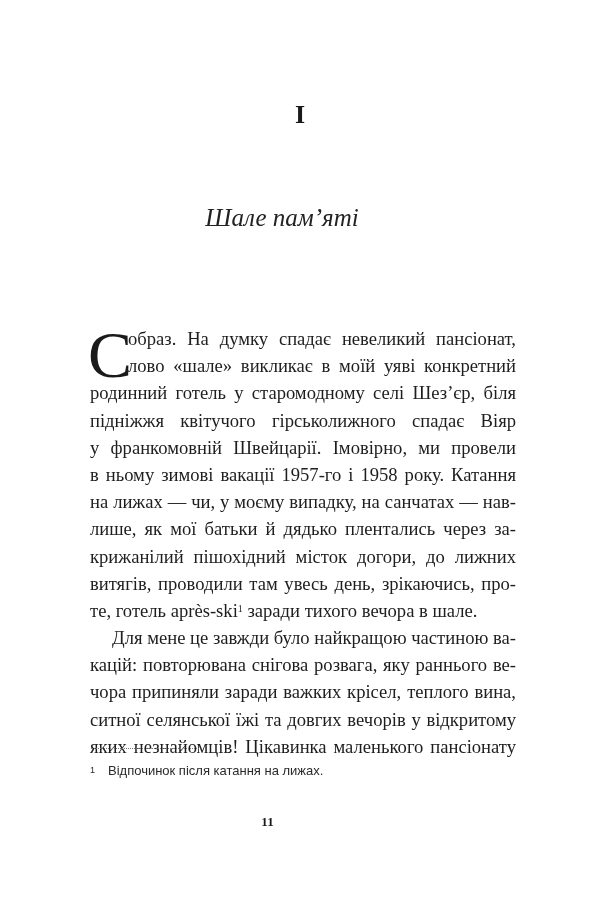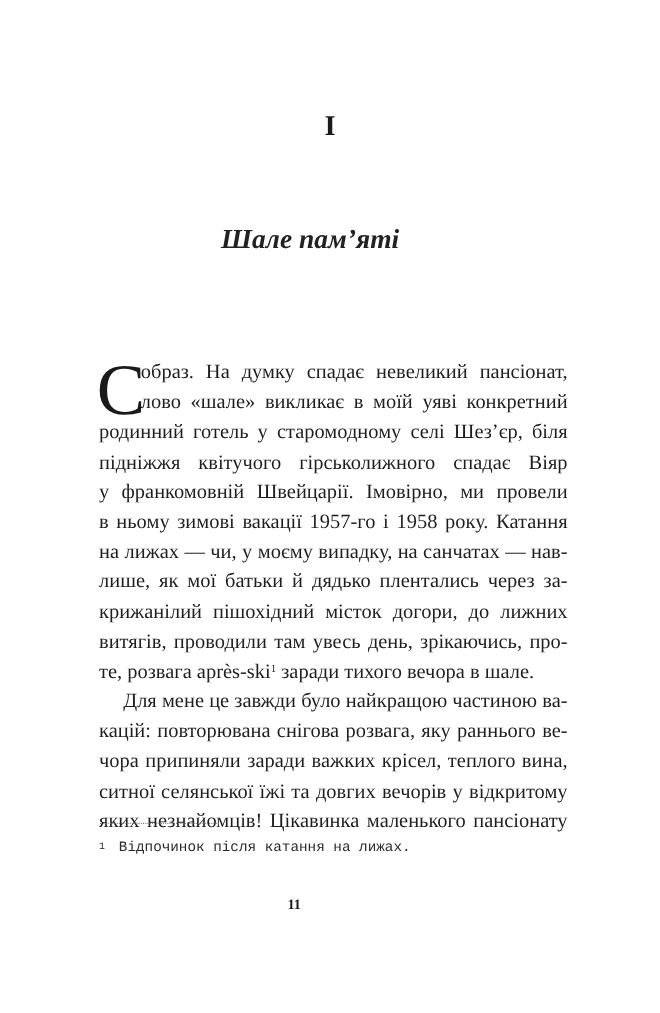--- a/index.html
+++ b/index.html
@@ -38,7 +38,6 @@
       font-size: 25px;
       line-height: 30px;
       color: #222;
-      font-weight: bold;
     }
     .body-text {
       position: absolute;

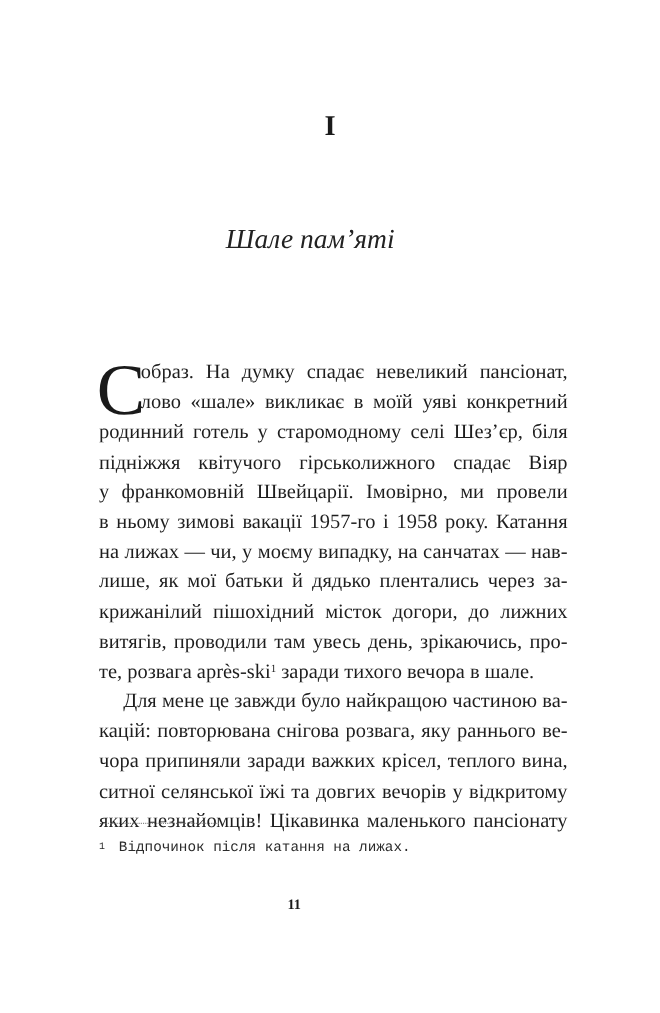--- a/index.html
+++ b/index.html
@@ -138,7 +138,7 @@
   <span class="line">лише, як мої батьки й дядько плентались через за-</span>
   <span class="line">крижанілий пішохідний місток догори, до лижних</span>
   <span class="line">витягів, проводили там увесь день, зрікаючись, про-</span>
-  <span class="line last"><span>те, розвага après-ski</span><sup class="fnref">1</sup><span> заради тихого вечора в шале.</span></span>
+  <span class="line last"><span>те, готель après-ski</span><sup class="fnref">1</sup><span> заради тихого вечора в шале.</span></span>
   <span class="line indent">Для мене це завжди було найкращою частиною ва-</span>
   <span class="line">кацій: повторювана снігова розвага, яку раннього ве-</span>
   <span class="line">чора припиняли заради важких крісел, теплого вина,</span>

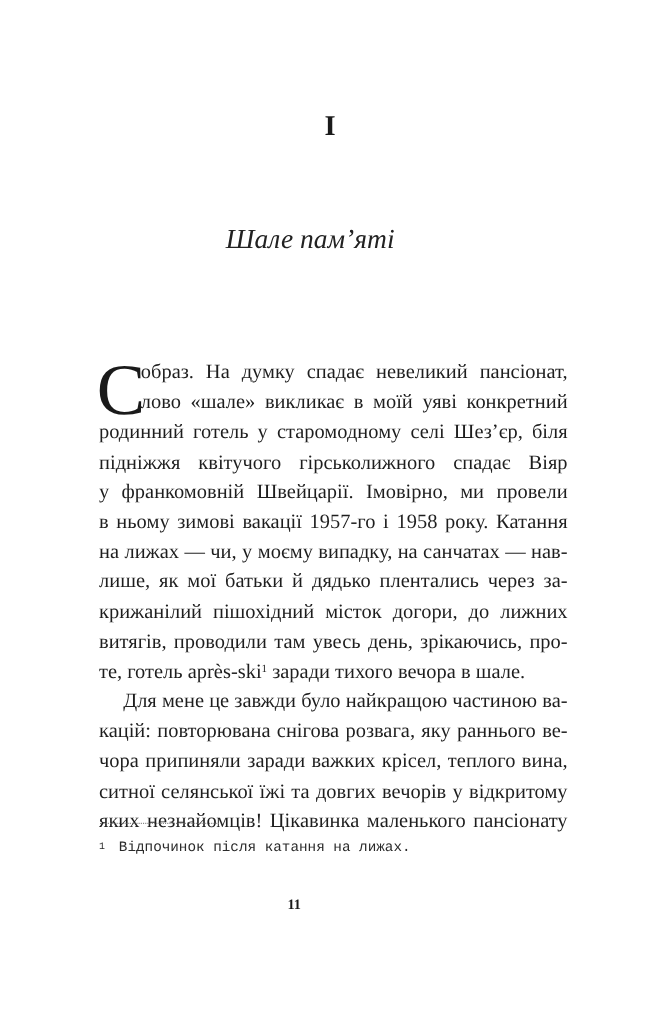--- a/index.html
+++ b/index.html
@@ -93,7 +93,7 @@
       position: absolute;
       top: 762px;
       left: 90px;
-      font-family: Liberation Mono, monospace;
+      font-family: Liberation Sans, sans-serif;
       font-size: 13px;
       line-height: 18px;
       color: #2a2a2a;

